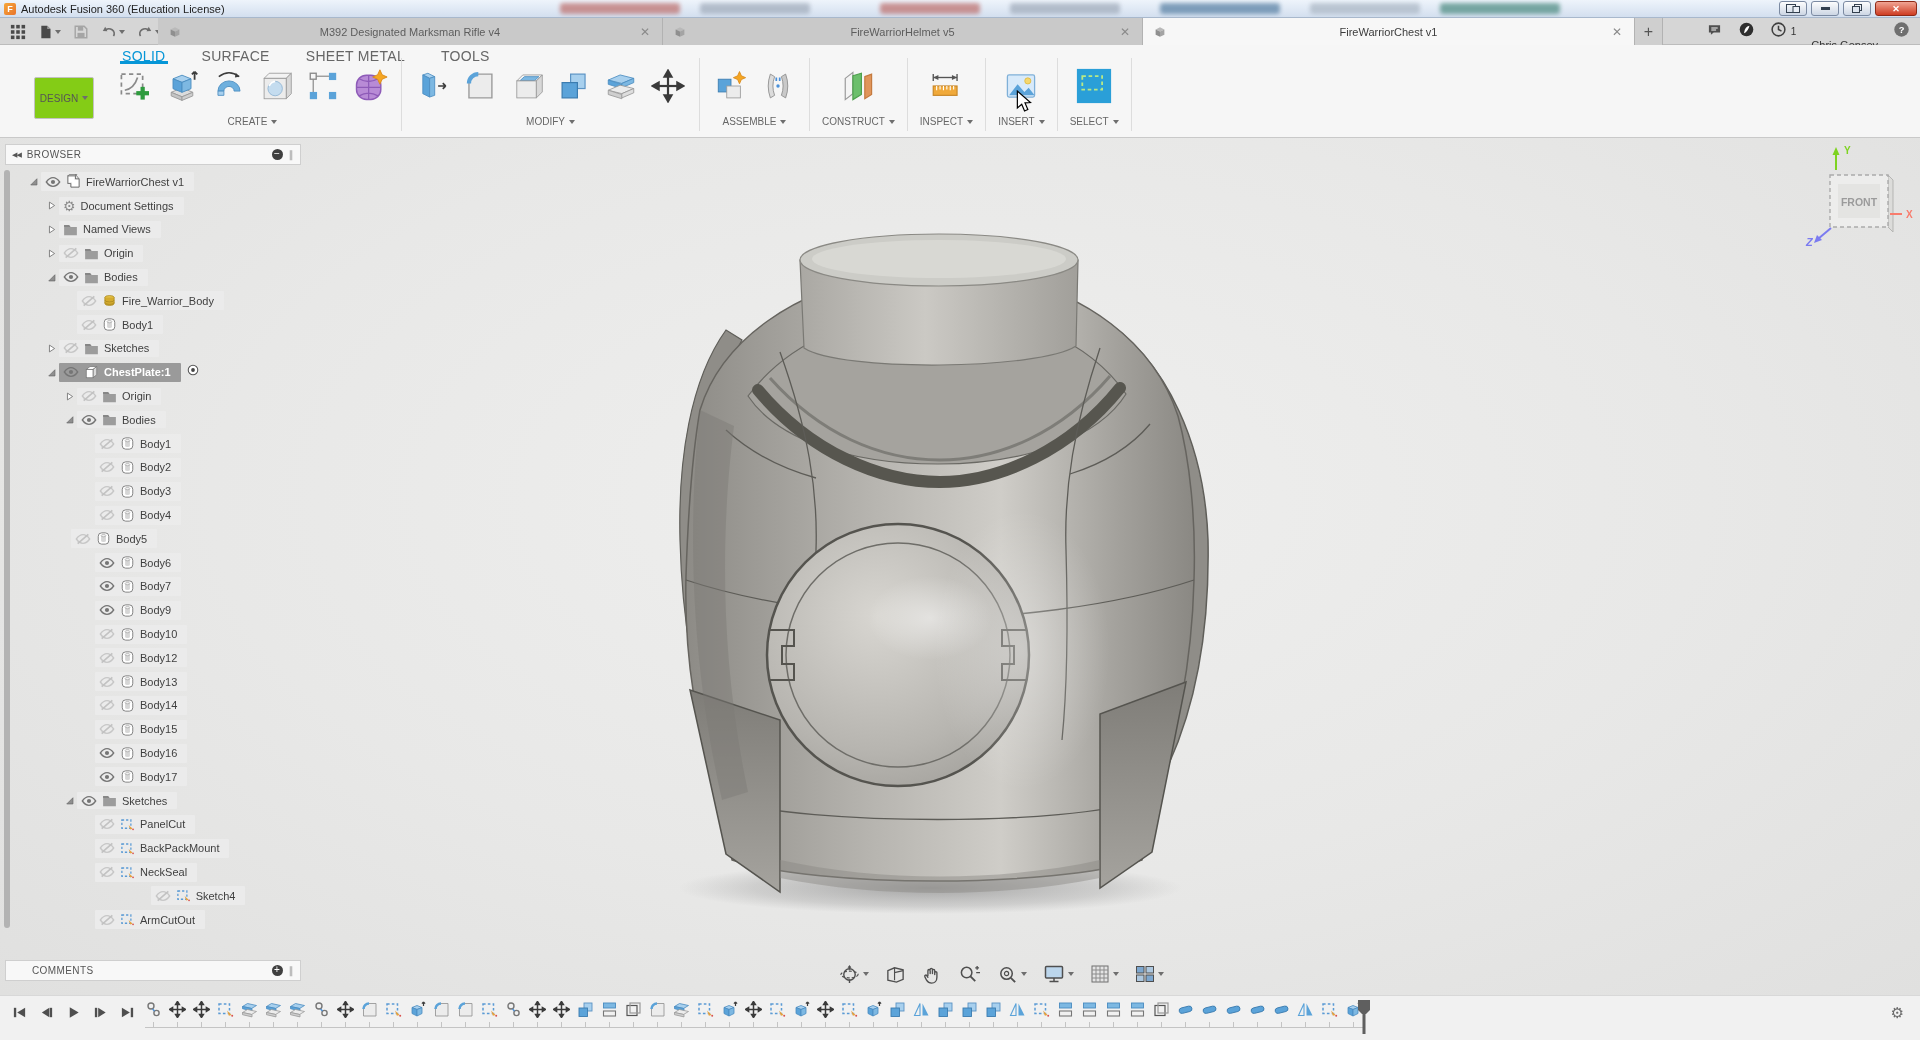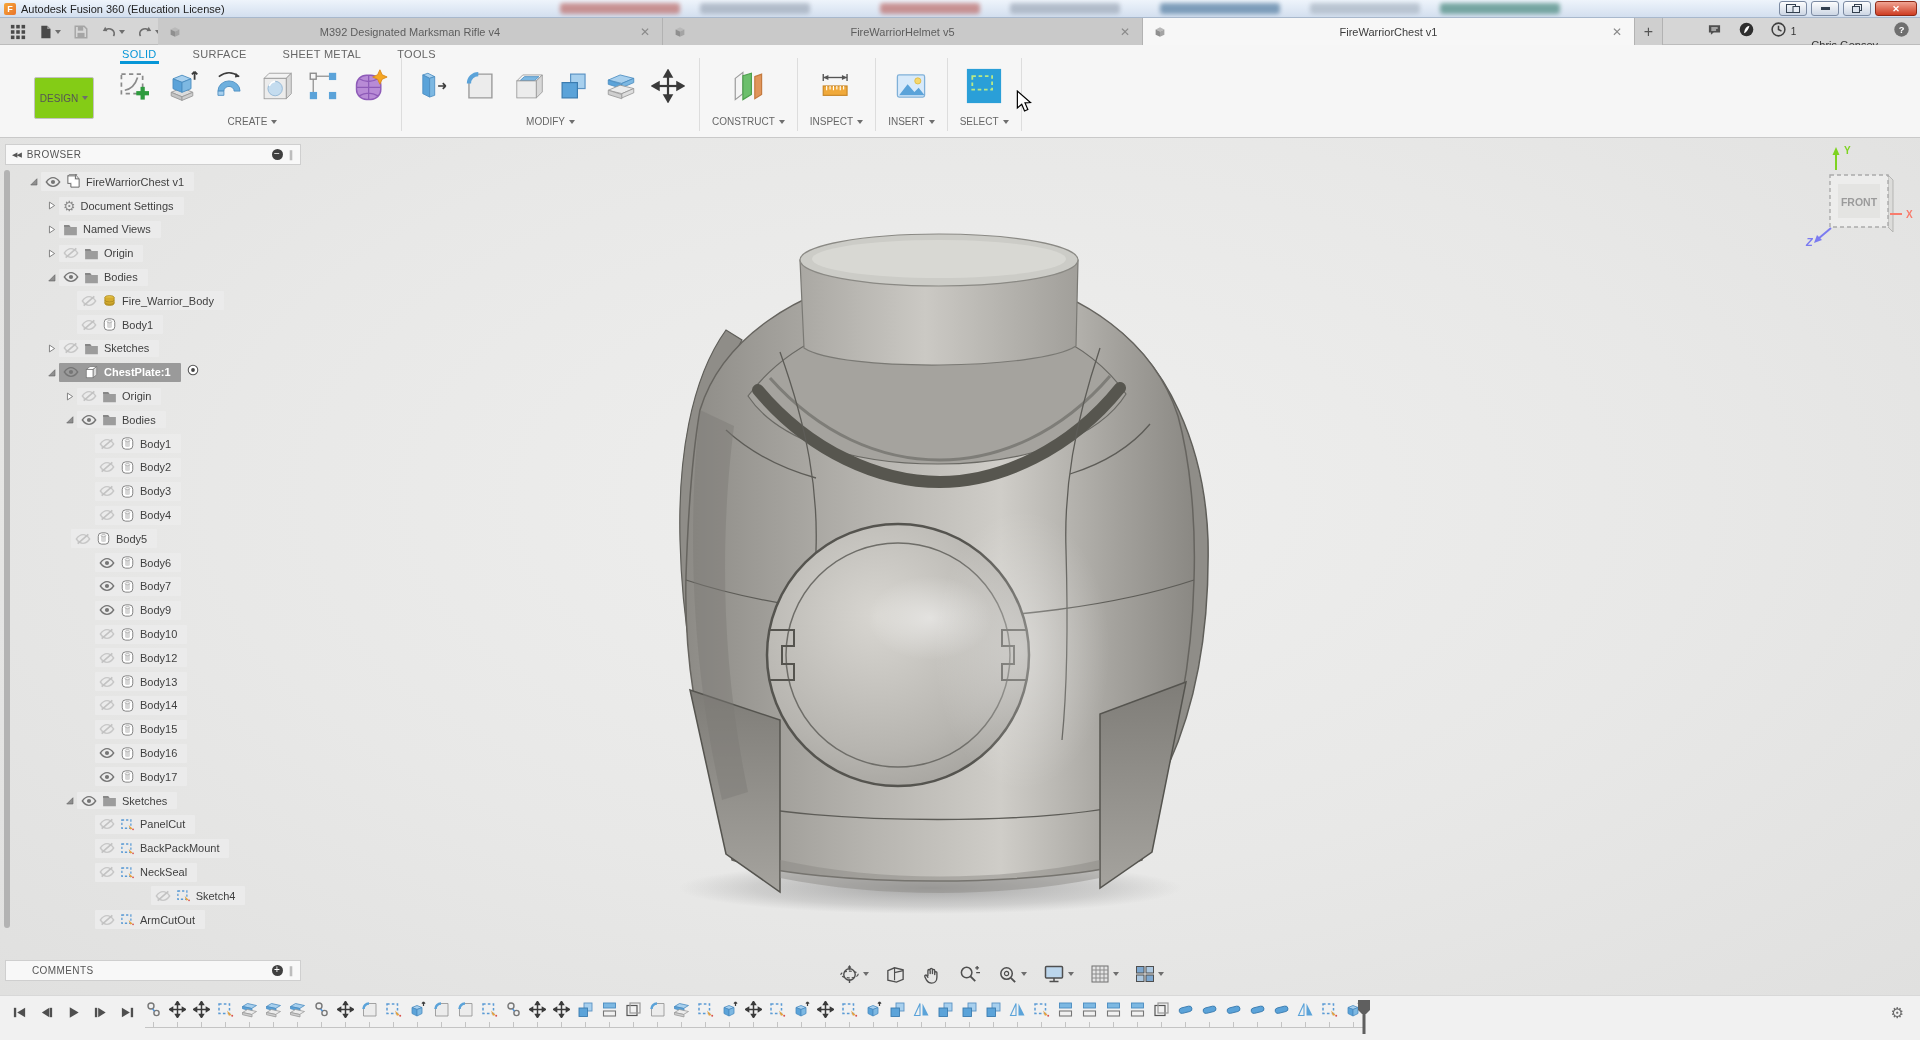--- a/index.html
+++ b/index.html
@@ -49,7 +49,7 @@
     border:1px solid #c2c2c2; border-radius:2px; display:flex; align-items:center; justify-content:center;
     gap:4px; font-size:10px; color:#555; }
   .ribbon-tabs { position:absolute; left:120px; top:2px; height:17px; display:flex; gap:32px; }
-  .rtab { font-size:11px; color:#666; letter-spacing:.3px; padding:1px 2px 2px; }
+  .rtab { font-size:14px; color:#666; letter-spacing:.3px; padding:1px 2px 2px; }
   .rtab.active { color:#0696d7; border-bottom:3px solid #0696d7; }
   .ribbon-groups { position:absolute; left:104px; top:13px; height:73px; display:flex; }
   .rgroup { display:flex; flex-direction:column; border-right:1px solid #ddd; padding:0 12px; }

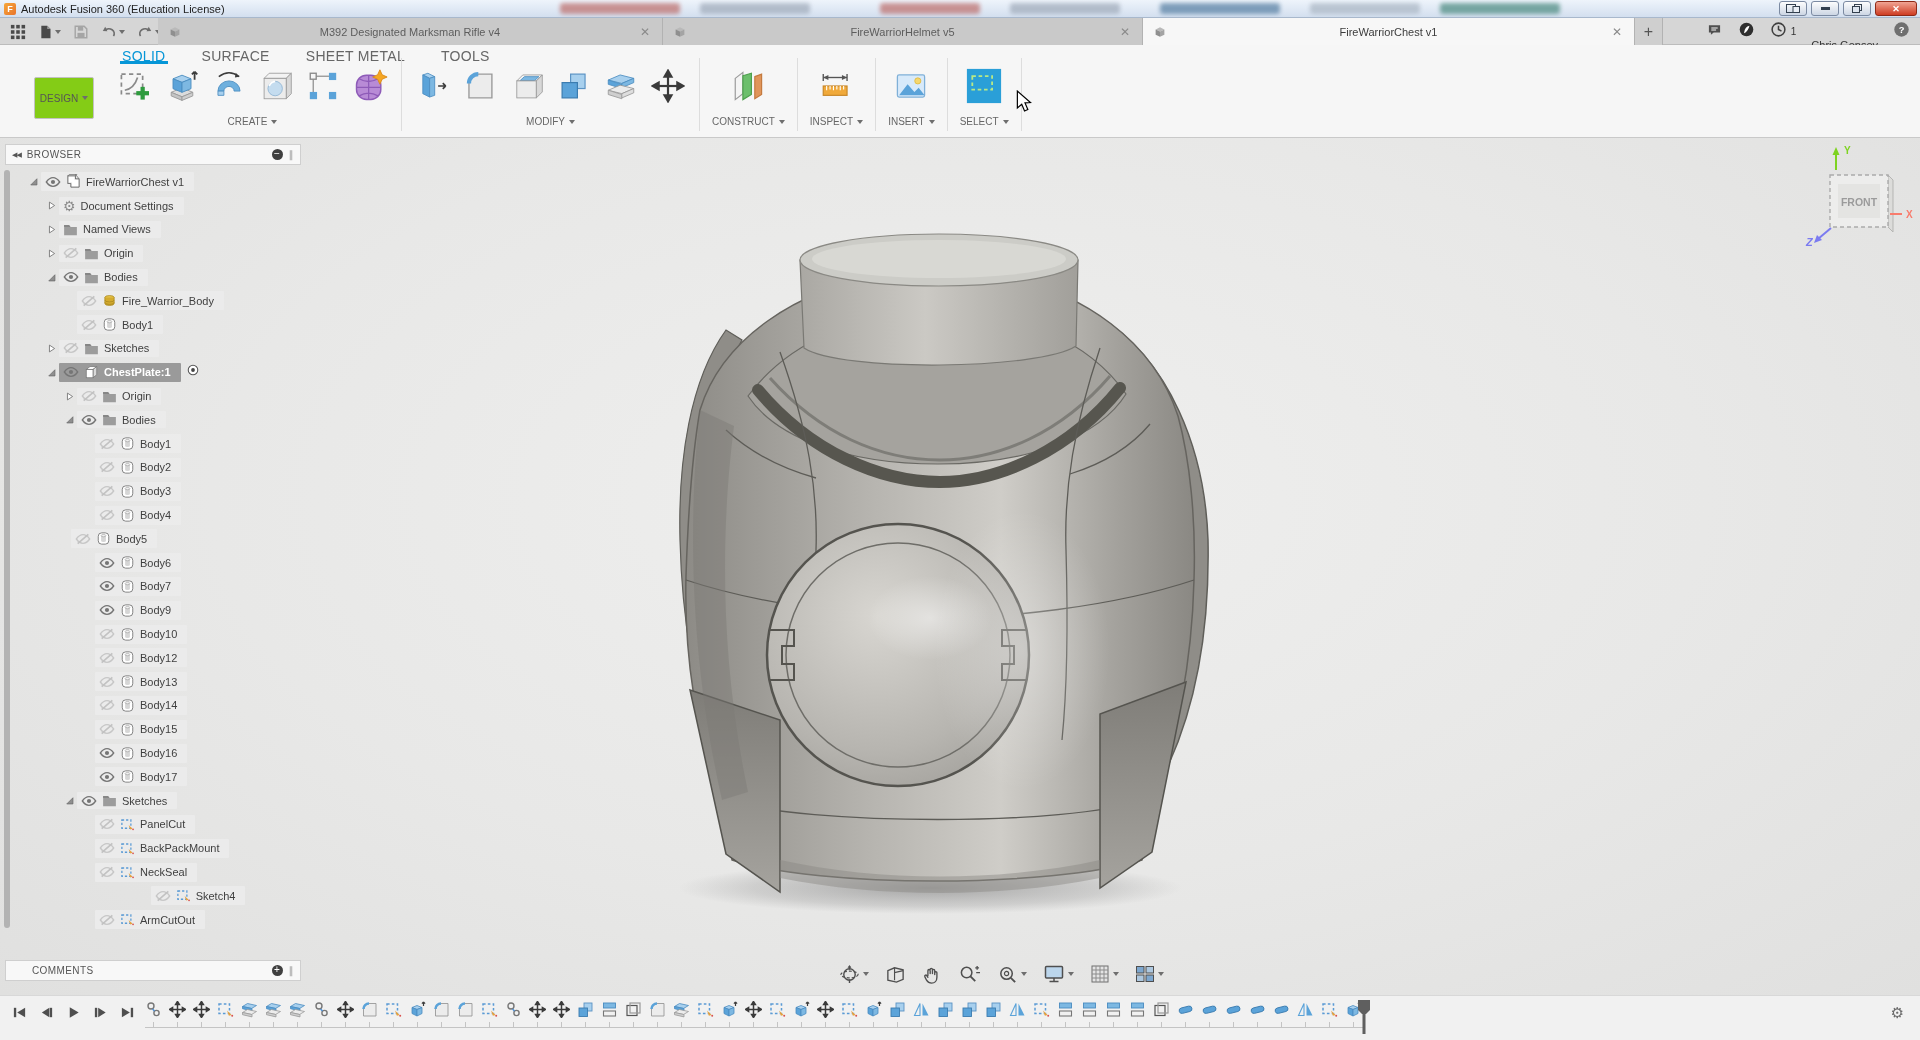--- a/index.html
+++ b/index.html
@@ -426,6 +426,33 @@
           </div>
           <div class="g-label">
             <span>MODIFY</span>
+            <span class="caret"></span>
+          </div>
+        </div>
+        <div class="rgroup">
+          <div class="g-icons">
+            <div class="rbtn">
+              <span class="ic">
+                <svg width="34" height="34" viewBox="0 0 40 40">
+                  <rect x="5" y="12" width="15" height="15" fill="#5ba3d9" stroke="#3b7cb0"></rect>
+                  <rect x="15" y="20" width="16" height="14" fill="#ececec" stroke="#9a9a9a"></rect>
+                  <path d="M30 3 l2.2 5 5 2.2 -5 2.2 -2.2 5 -2.2 -5 -5 -2.2 5 -2.2z" fill="#f5a623" stroke="#d9891a"></path>
+                </svg>
+              </span>
+            </div>
+            <div class="rbtn">
+              <span class="ic">
+                <svg width="34" height="34" viewBox="0 0 40 40">
+                  <path d="M11 6 q-5 14 0 28 l5 -3 q-4 -11 0 -22z" fill="#dcdcdc" stroke="#8a8a8a"></path>
+                  <path d="M29 6 q5 14 0 28 l-5 -3 q4 -11 0 -22z" fill="#c9c9c9" stroke="#8a8a8a"></path>
+                  <path d="M18 14 v-4 m4 4 v-4" stroke="#4a90d9" stroke-width="2"></path>
+                  <circle cx="20" cy="20" r="2" fill="#4a90d9"></circle>
+                </svg>
+              </span>
+            </div>
+          </div>
+          <div class="g-label">
+            <span>ASSEMBLE</span>
             <span class="caret"></span>
           </div>
         </div>

